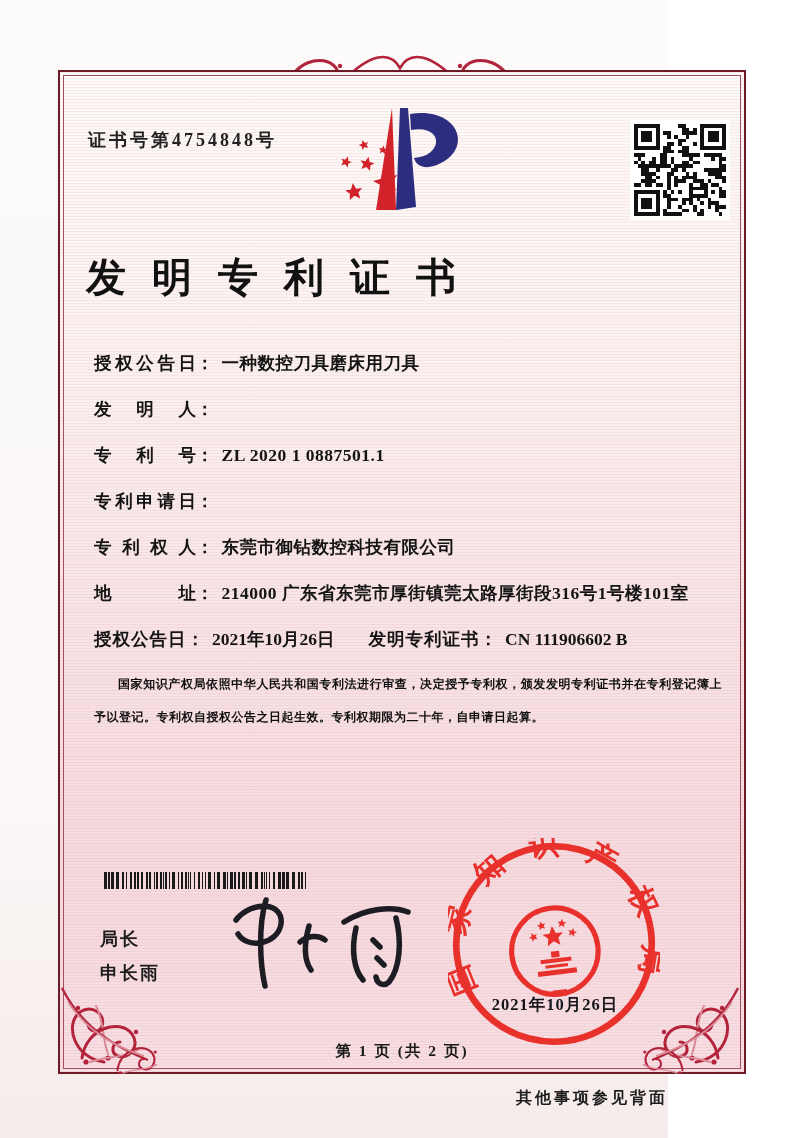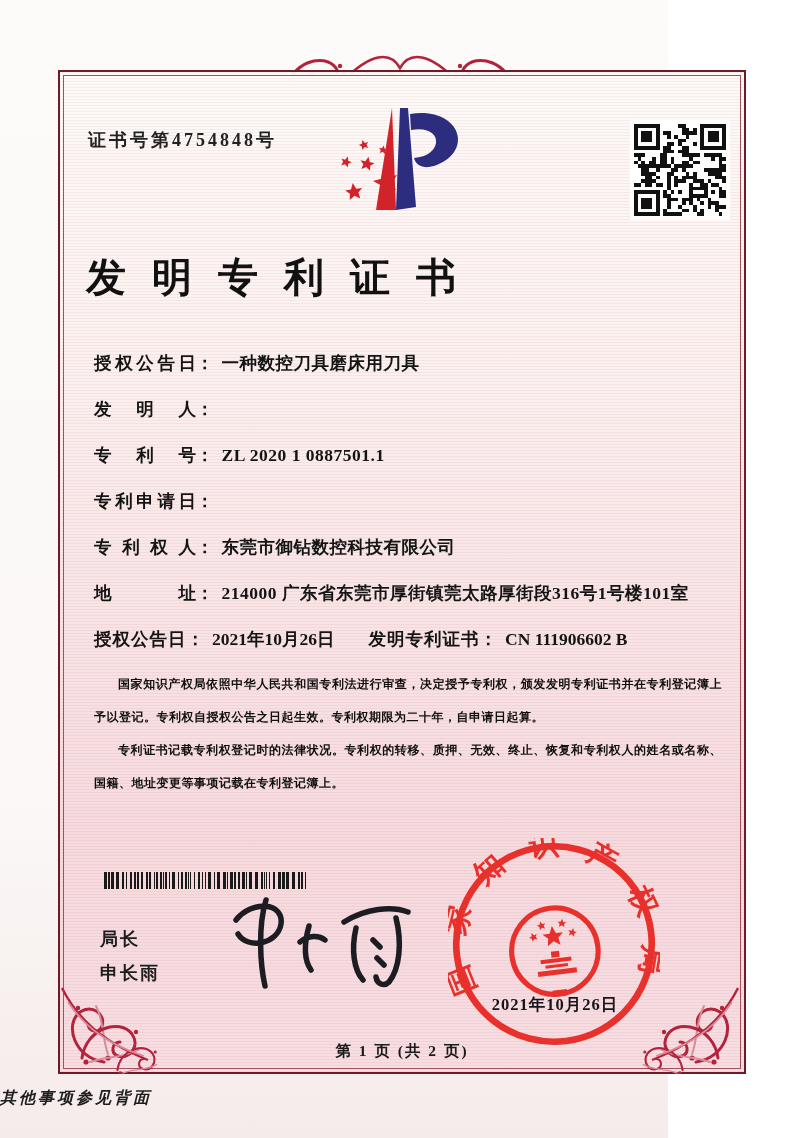--- a/index.html
+++ b/index.html
@@ -367,7 +367,6 @@
 
     <div class="paras">
       <p>国家知识产权局依照中华人民共和国专利法进行审查，决定授予专利权，颁发发明专利证书并在专利登记簿上予以登记。专利权自授权公告之日起生效。专利权期限为二十年，自申请日起算。</p>
-      <p>专利证书记载专利权登记时的法律状况。专利权的转移、质押、无效、终止、恢复和专利权人的姓名或名称、国籍、地址变更等事项记载在专利登记簿上。</p>
     </div>
 
     <svg class="barcode" id="barcode-svg" viewBox="0 0 202 17" preserveAspectRatio="none">

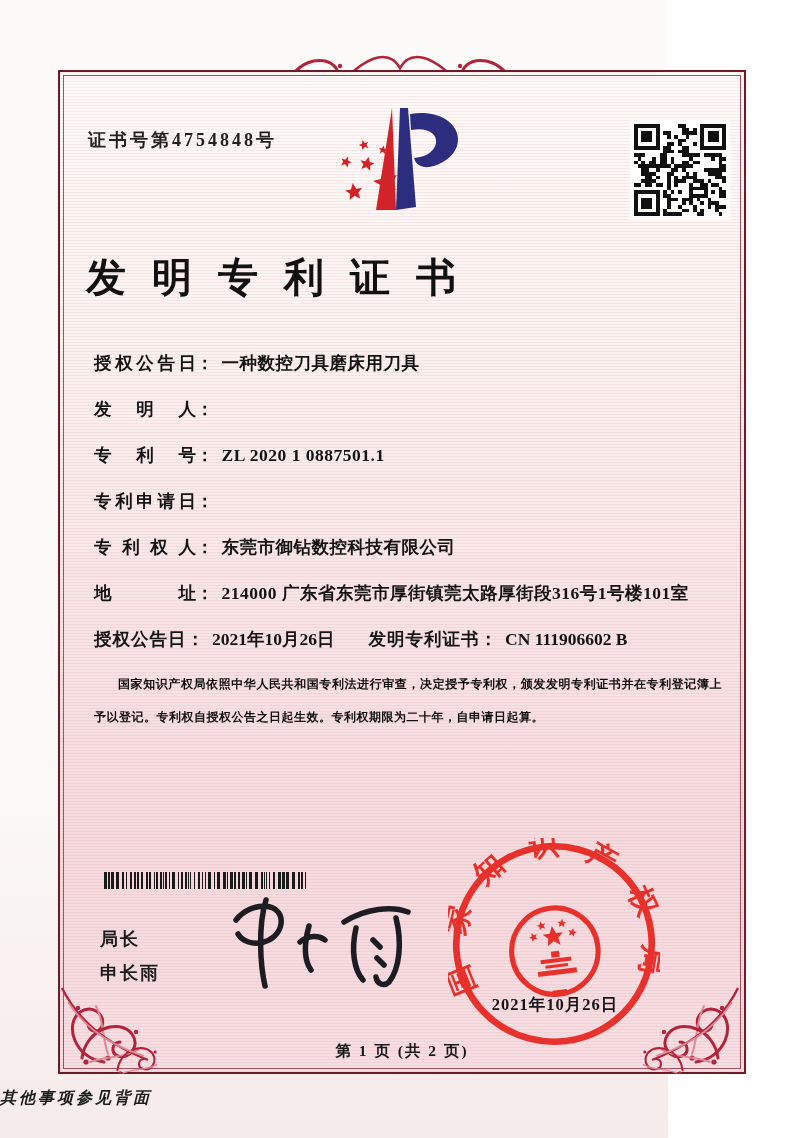--- a/index.html
+++ b/index.html
@@ -47,8 +47,8 @@
              font-size:16.5px;font-weight:700;color:#15151a;letter-spacing:1px;}
   .page-no{position:absolute;left:0;bottom:10px;width:100%;text-align:center;
            font-size:15.5px;font-weight:700;color:#1b1b1b;letter-spacing:2px;}
-  .back-note{position:absolute;left:0;top:1088px;width:100%;text-align:left;
-             font-size:16px;font-weight:700;color:#1d1d1d;letter-spacing:3px;font-style:italic;}
+  .back-note{position:absolute;left:0;top:1088px;width:100%;text-align:right;
+             font-size:16px;font-weight:700;color:#1d1d1d;letter-spacing:3px;}
   
   .orn-top{position:absolute;left:276px;top:42px;width:248px;height:64px;}
   .orn-bl{position:absolute;left:52px;top:968px;width:120px;height:106px;}

